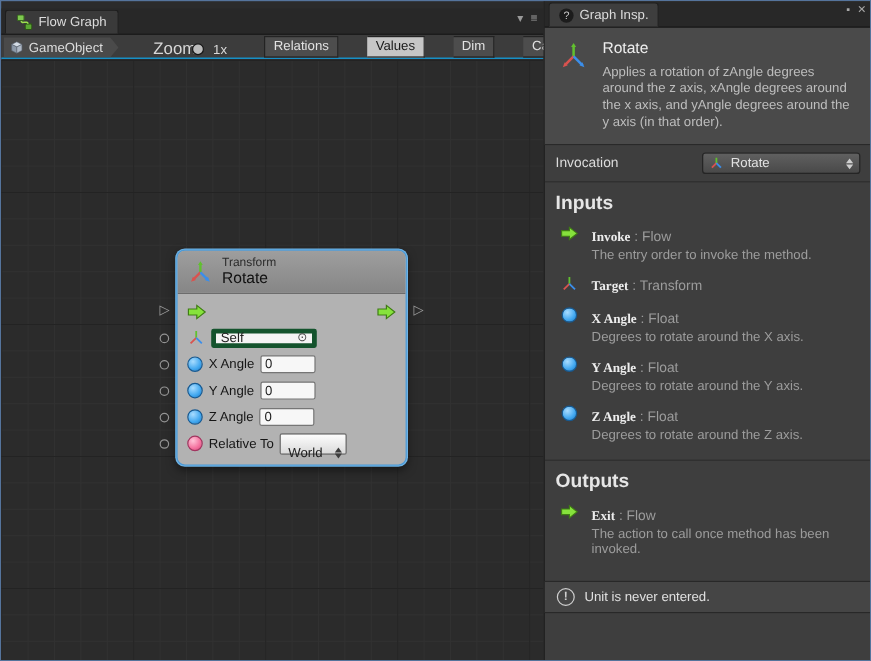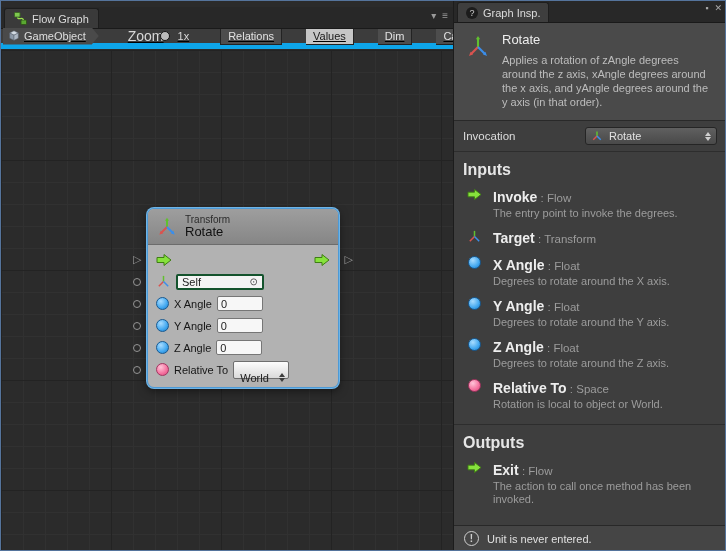--- a/index.html
+++ b/index.html
@@ -17,7 +17,7 @@
          border-radius:3px 3px 0 0; color:#dcdcdc; font-size:11px; }
   .pane-icons { position:absolute; right:5px; top:4px; display:flex; gap:6px; color:#9a9a9a; font-size:10px; line-height:1; }
 
-  .toolbar { height:20px; background:#3c3c3c; border-bottom:6px solid #0ea5e9; display:flex; align-items:center; gap:7px; padding-left:2px;text-decoration:underline; }
+  .toolbar { height:20px; background:#3c3c3c; border-bottom:1px solid #0ea5e9; display:flex; align-items:flex-end; gap:7px; padding-left:2px; }
   .breadcrumb { display:flex; align-items:center; gap:4px; height:17px; padding:0 13px 0 5px; background:#4a4a4a;
                 clip-path:polygon(0 0, calc(100% - 7px) 0, 100% 50%, calc(100% - 7px) 100%, 0 100%);
                 color:#dedede; font-size:11px; }

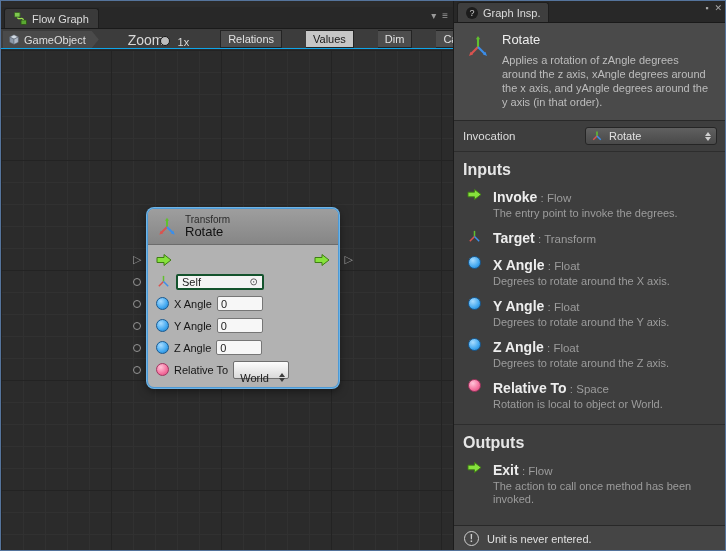--- a/index.html
+++ b/index.html
@@ -98,7 +98,7 @@
 
   .insp-item { display:grid; grid-template-columns:22px 1fr; column-gap:8px; row-gap:1px; padding:3px 9px 6px; align-items:start; }
   .item-ic { display:flex; justify-content:center; padding-top:0; }
-  .item-name { font-size:14px; color:#ededed; font-weight:bold; }
+  .item-name { font-size:11px; color:#ededed; font-weight:bold;font-family:Liberation Serif, serif; }
   .item-type { font-weight:normal; color:#9c9c9c; font-size:11.5px; }
   .item-desc { grid-column:2; font-size:11px; color:#9c9c9c; line-height:13px; max-width:215px; }
 

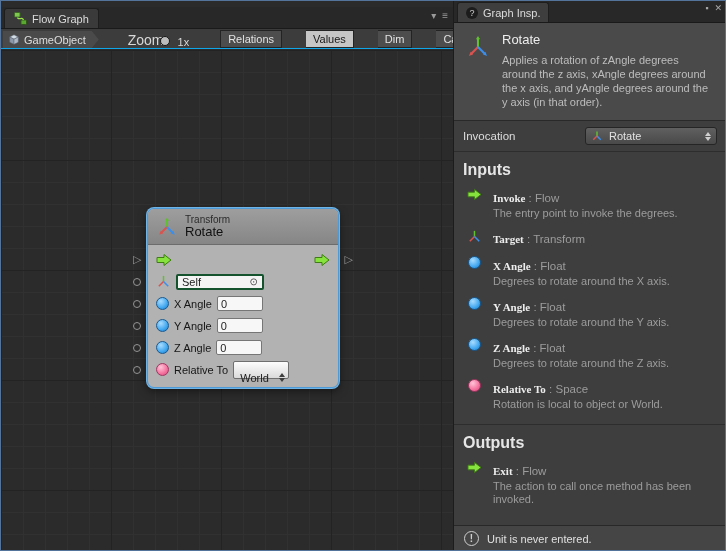--- a/index.html
+++ b/index.html
@@ -295,7 +295,7 @@
           </svg>
       </span>
       <div><span class="item-name">Invoke</span><span class="item-type"> : Flow</span></div>
-      <div class="item-desc">The entry point to invoke the degrees.</div>
+      <div class="item-desc">The entry order to invoke the method.</div>
     </div>
 
     <div class="insp-item">

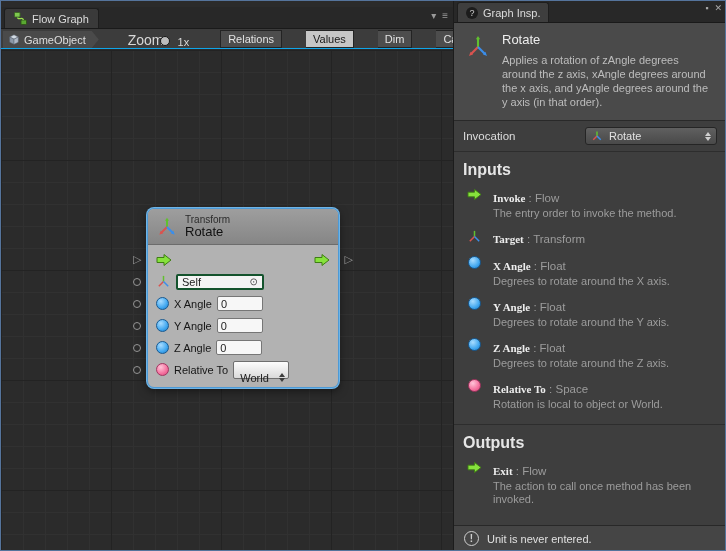--- a/index.html
+++ b/index.html
@@ -52,7 +52,7 @@
   .pcirc { width:13px; height:13px; border-radius:50%; flex:0 0 13px; }
   .pcirc.blue { background:radial-gradient(circle at 35% 30%, #a8dcff, #42a8f0 60%, #1f77c0); border:1px solid #175a92; }
   .pcirc.pink { background:radial-gradient(circle at 35% 30%, #ffc4d8, #f4719e 60%, #d1487a); border:1px solid #a23560; }
-  .self-field { width:88px; height:16px; background:#f4f4f4; border:2px solid #14532d; border-radius:2px;
+  .self-field { width:88px; height:16px; background:#f4f4f4; border:4px solid #14532d; border-radius:2px;
                 display:flex; align-items:center; padding:0 4px; font-size:11px; color:#222; }
   .self-picker { margin-left:auto; color:#4a4a4a; font-size:10px; line-height:1; }
   .num-input { width:46px; height:15px; background:#f7f7f7; border:1px solid #767676; border-radius:2px;

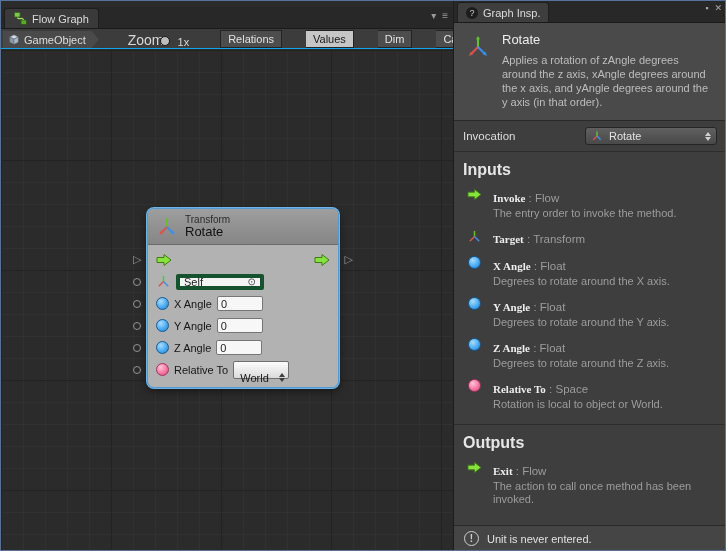--- a/index.html
+++ b/index.html
@@ -333,13 +333,6 @@
       <div class="item-desc">Degrees to rotate around the Z axis.</div>
     </div>
 
-    <div class="insp-item">
-      <span class="item-ic">
-          <span class="pcirc pink"></span>
-        </span>
-      <div><span class="item-name">Relative To</span><span class="item-type"> : Space</span></div>
-      <div class="item-desc">Rotation is local to object or World.</div>
-    </div>
 
     <div class="section-hdr bordered">Outputs</div>
 

